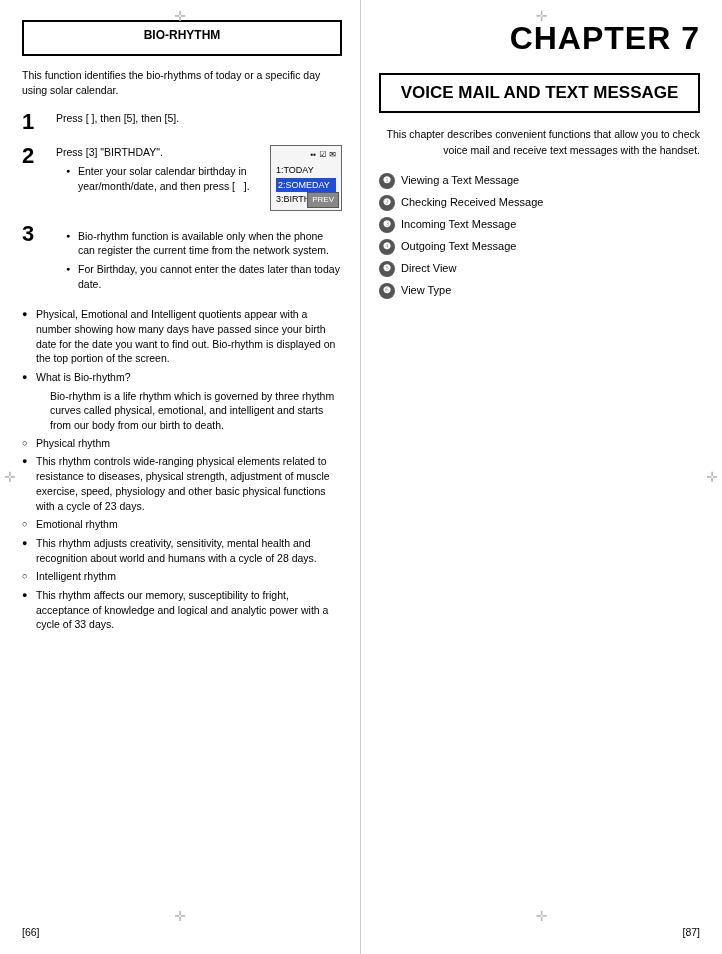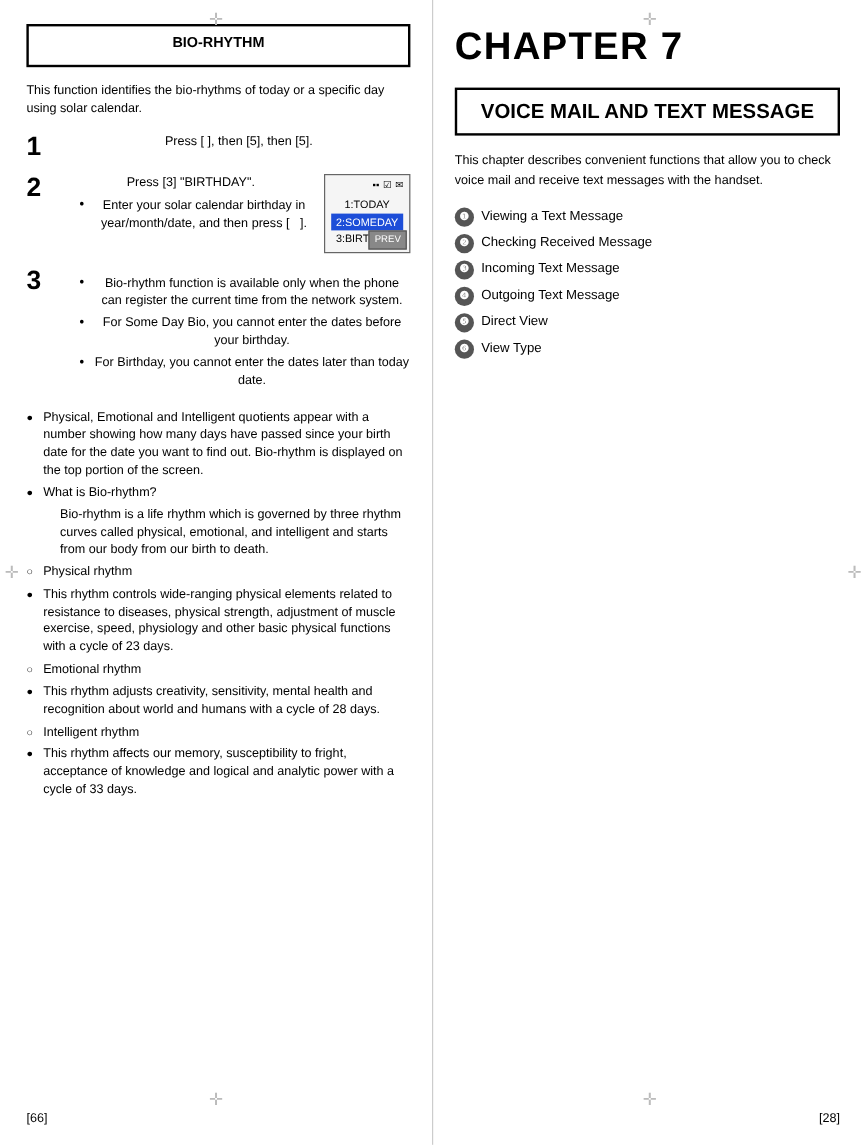--- a/index.html
+++ b/index.html
@@ -34,7 +34,7 @@
     .chapter-heading {
       font-size: 32px;
       font-weight: bold;
-      text-align: left;
+      text-align: right;
       margin-bottom: 16px;
       letter-spacing: 1px;
     }

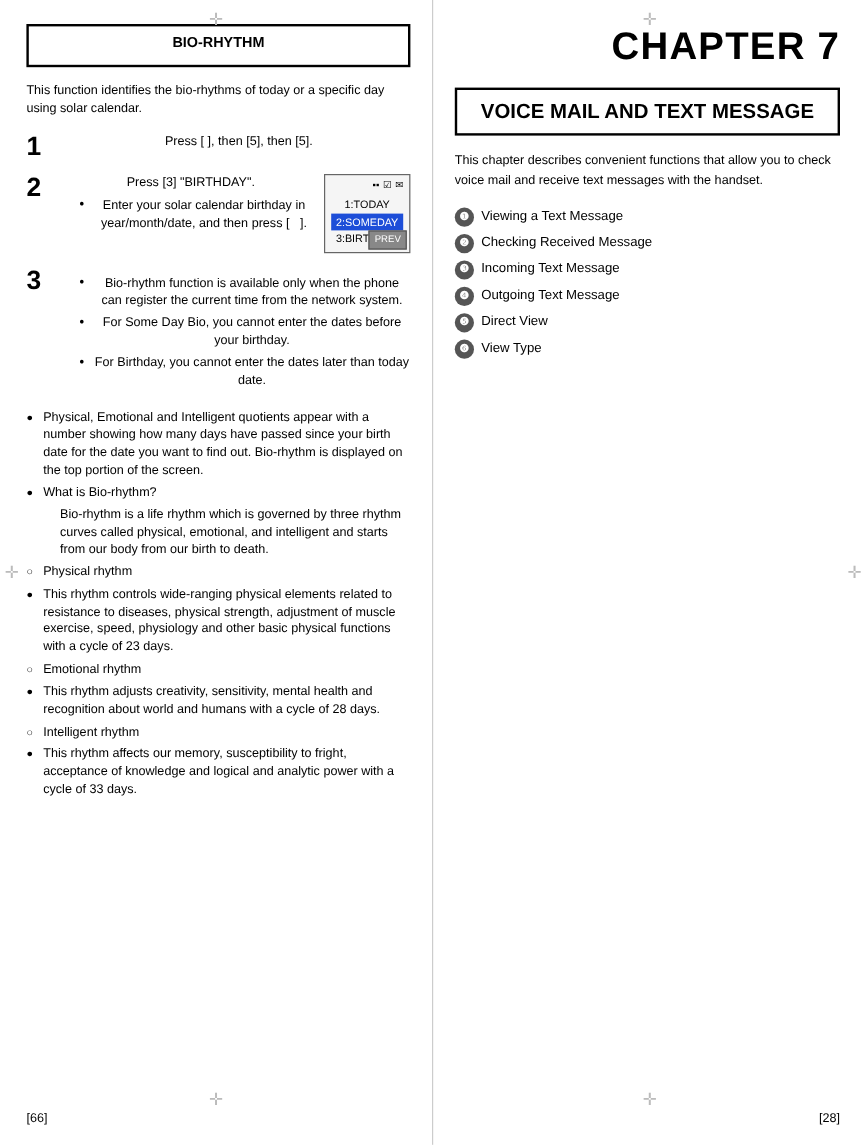--- a/index.html
+++ b/index.html
@@ -86,7 +86,6 @@
       flex: 1;
       font-size: 10.5px;
       line-height: 1.4;
-      text-align: center;
     }
     .step-content .step-text {
       margin-bottom: 4px;

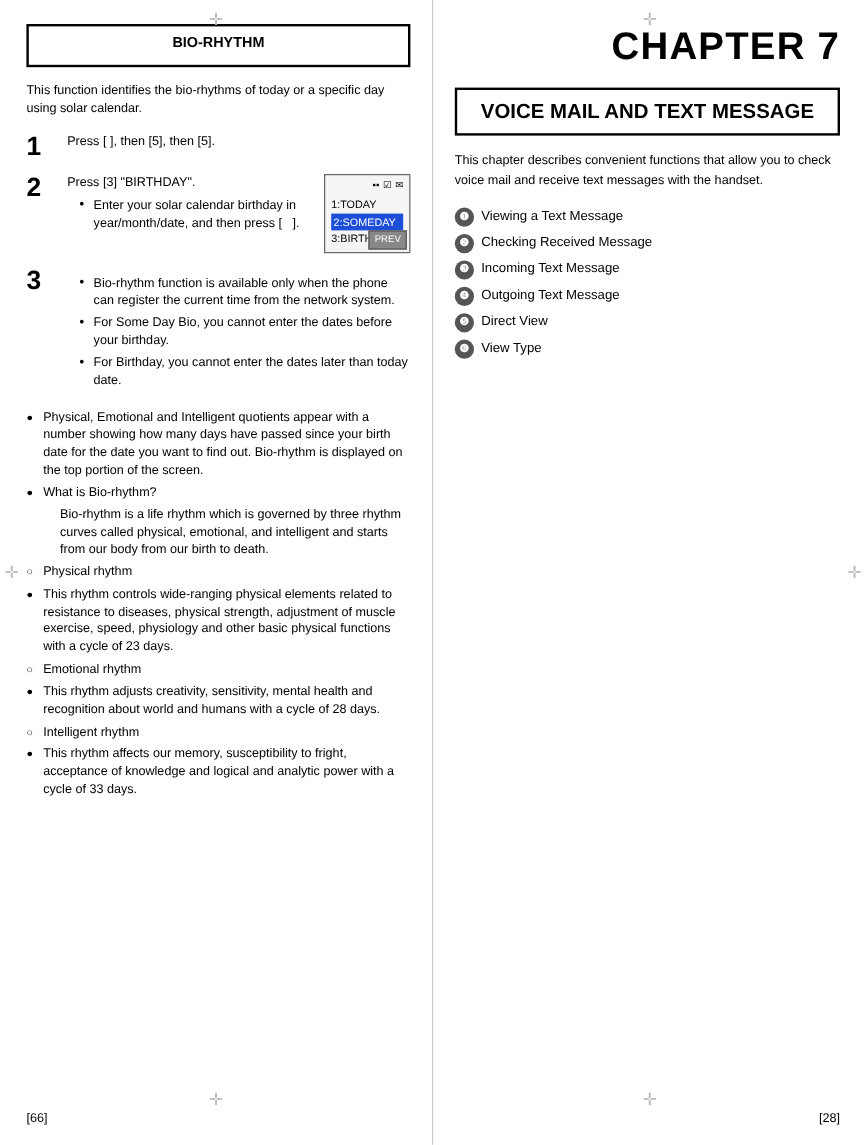--- a/index.html
+++ b/index.html
@@ -228,6 +228,7 @@
       font-size: 10.5px;
       line-height: 1.5;
       margin-bottom: 14px;
+      text-align: right;
     }
     .toc-list {
       list-style: none;

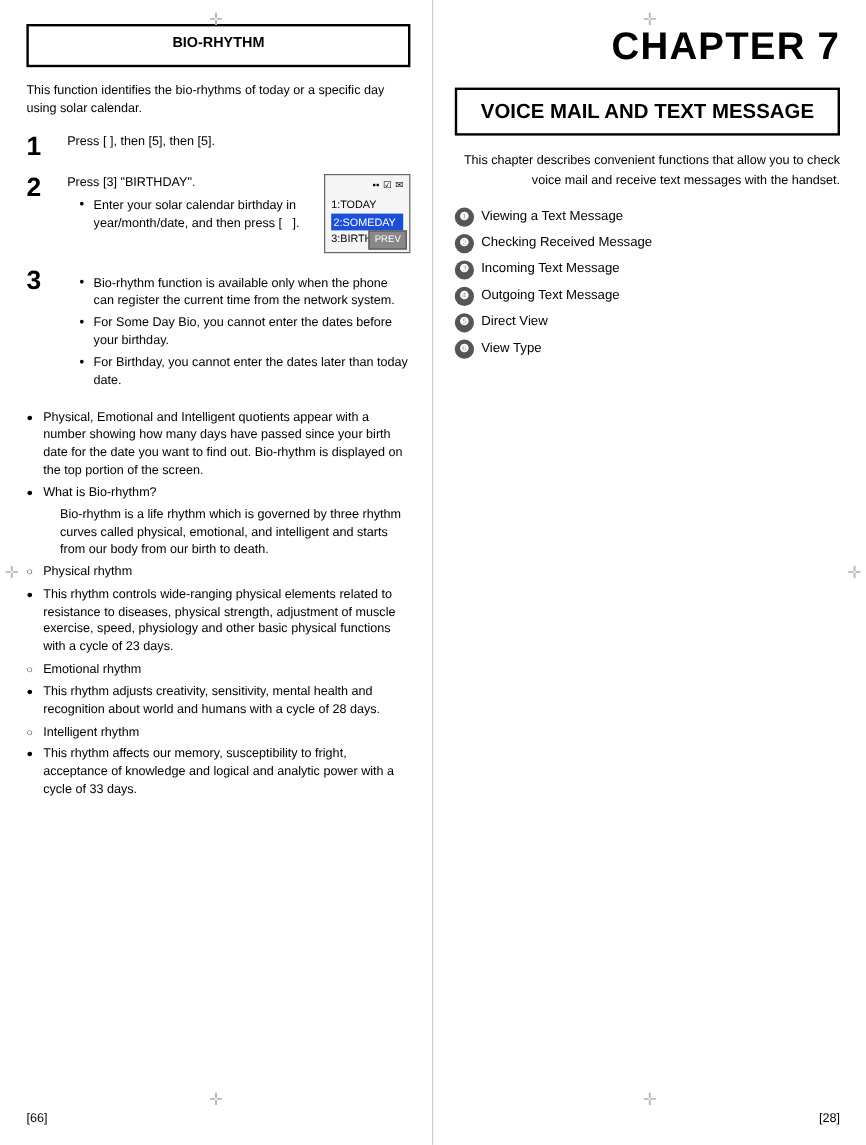--- a/index.html
+++ b/index.html
@@ -343,7 +343,6 @@
     <div class="step-content">
       <ul class="step3-bullets">
         <li>Bio-rhythm function is available only when the phone can register the current time from the network system.</li>
-        <li>For Some Day Bio, you cannot enter the dates before your birthday.</li>
         <li>For Birthday, you cannot enter the dates later than today date.</li>
       </ul>
     </div>

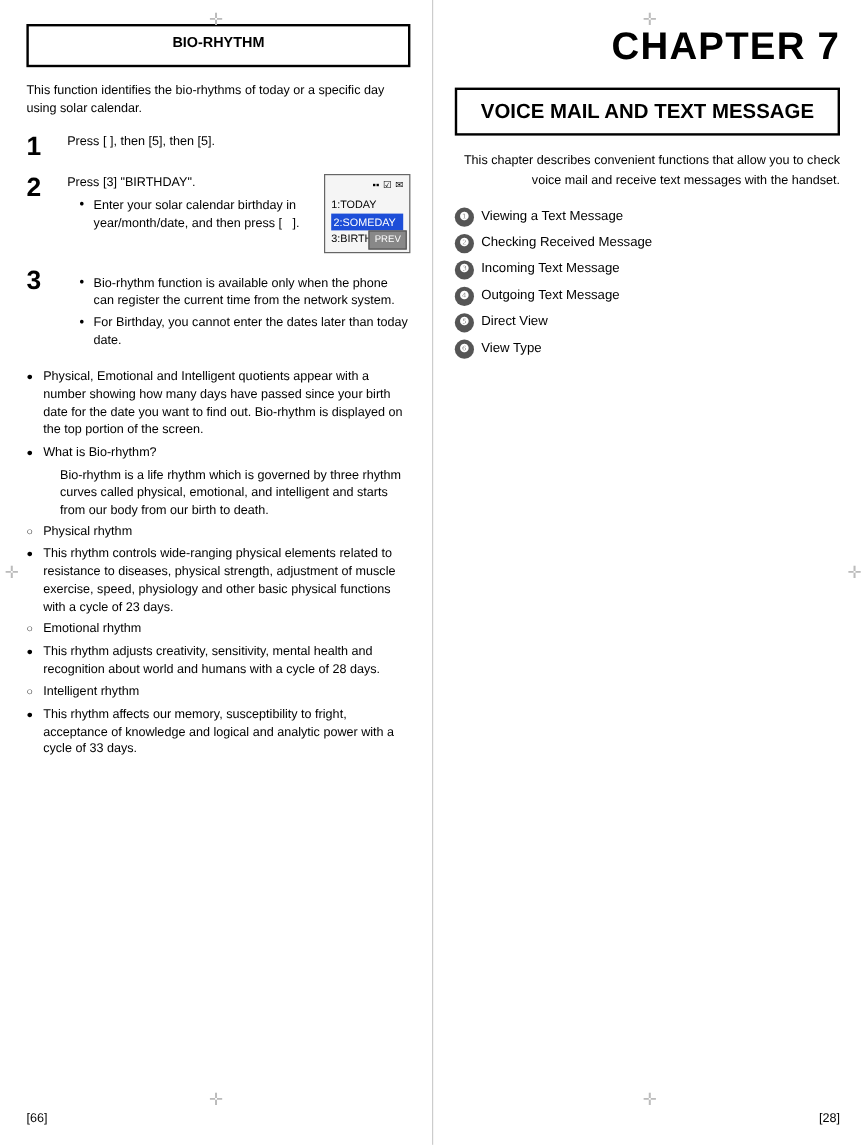--- a/index.html
+++ b/index.html
@@ -428,7 +428,7 @@
     </li>
   </ul>
 
-  <div class="page-number-right">[28]</div>
+  <div class="page-number-right">[87]</div>
   <div class="bottom-cross">✛</div>
 </div>
 

